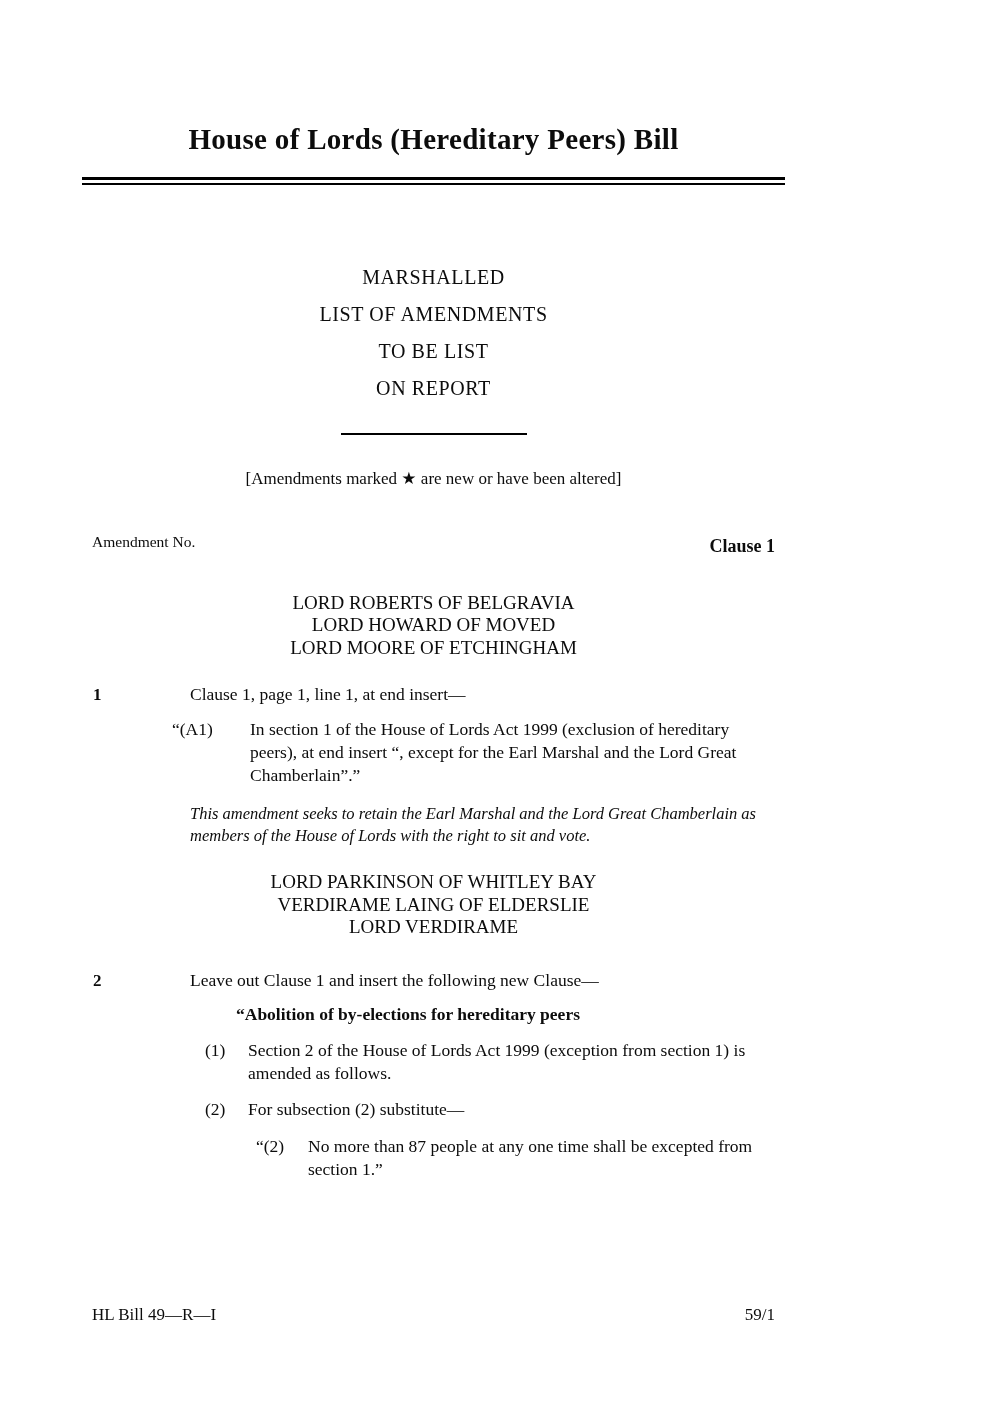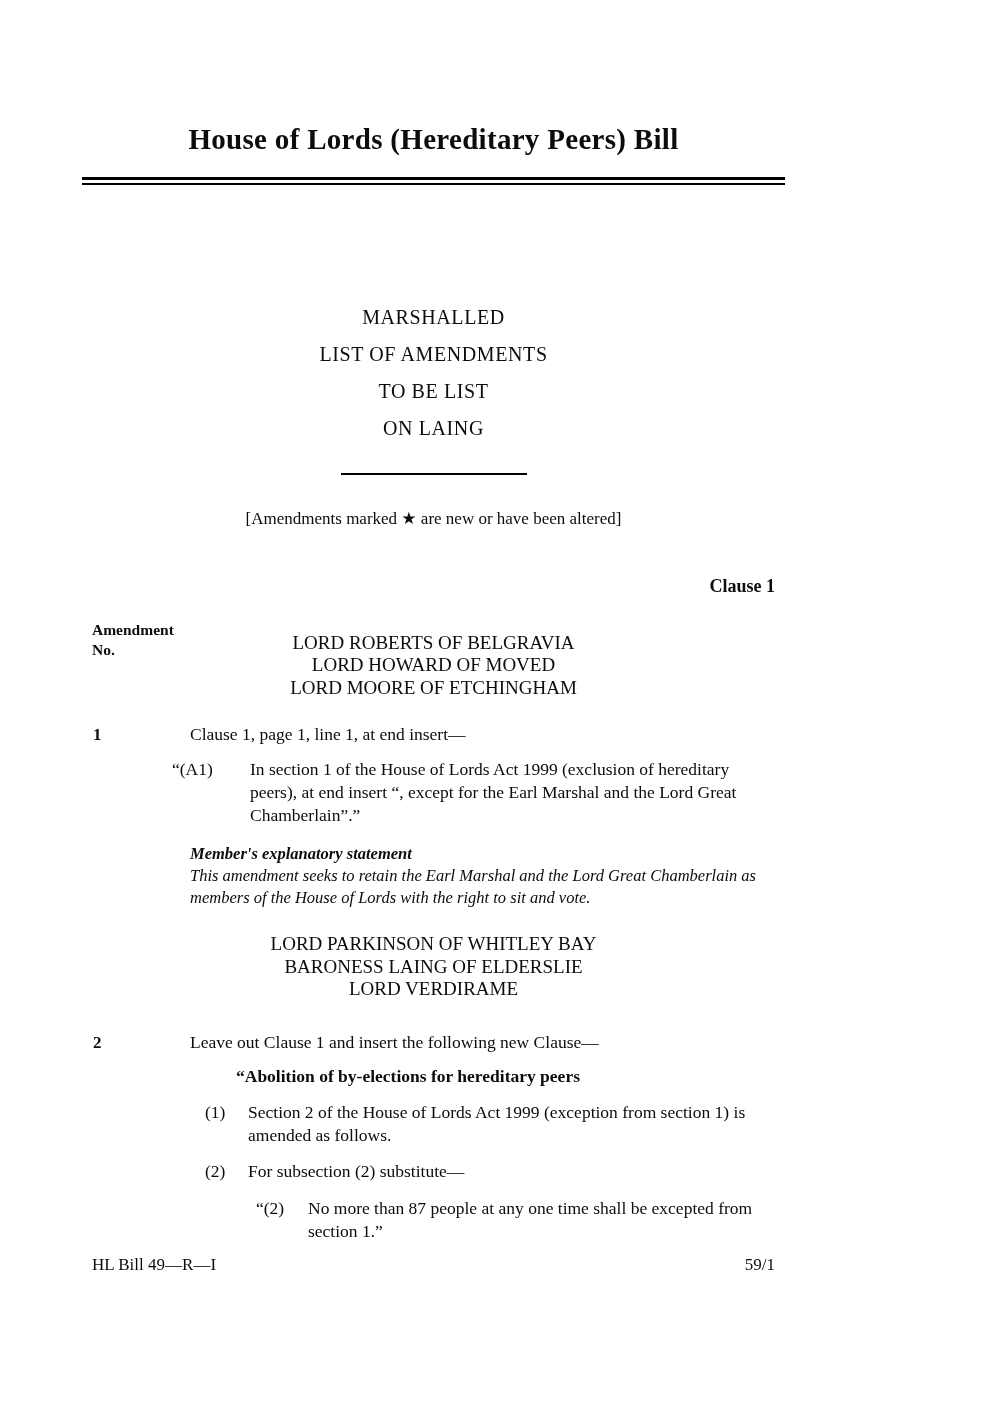--- a/index.html
+++ b/index.html
@@ -33,7 +33,7 @@
     box-sizing: border-box;
   }
   .marshalled {
-    margin-top: 114px;
+    margin-top: 74px;
     text-align: center;
     font-size: 20px;
     line-height: 37px;

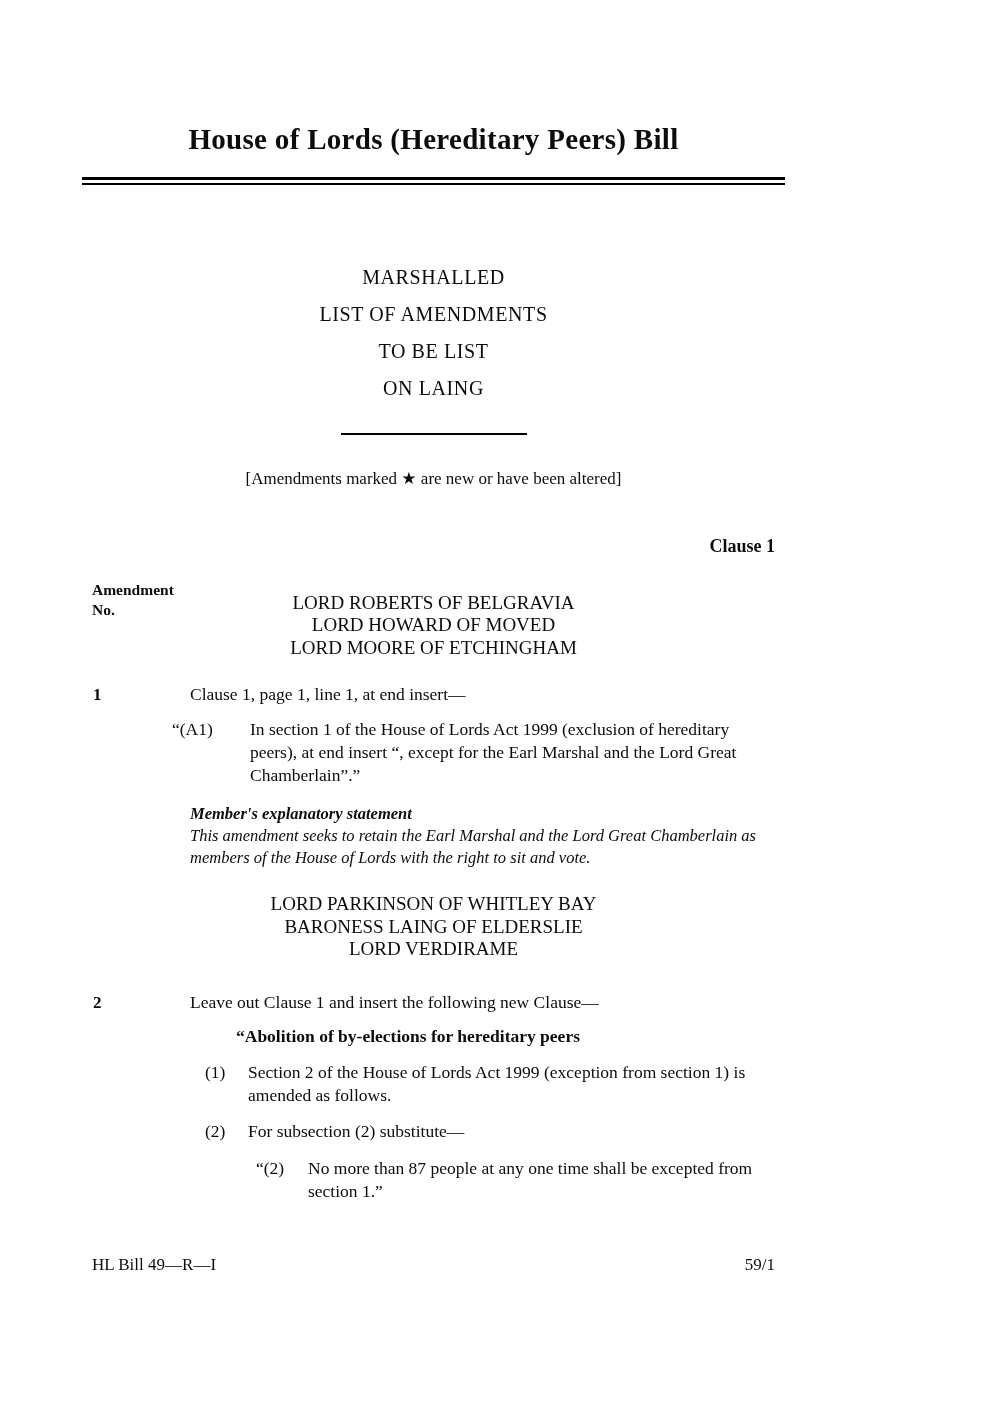--- a/index.html
+++ b/index.html
@@ -154,7 +154,7 @@
     <div>MARSHALLED</div>
     <div>LIST OF AMENDMENTS</div>
     <div>TO BE LIST</div>
-    <div>ON LAING</div>
+    <div>ON REPORT</div>
   </div>
 
   <hr class="short-rule">

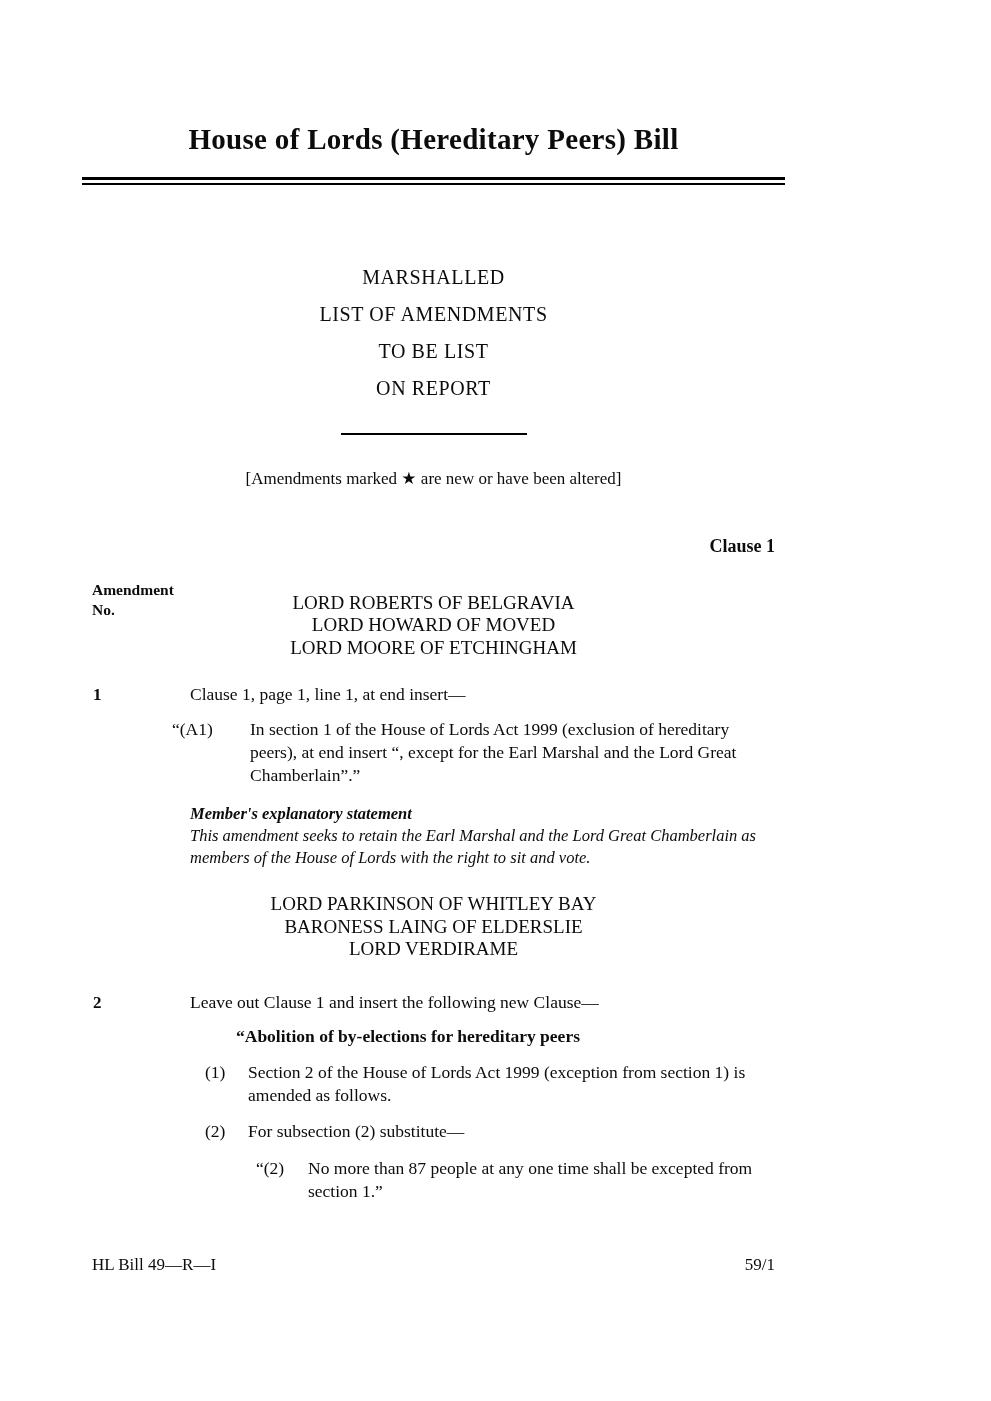--- a/index.html
+++ b/index.html
@@ -61,10 +61,9 @@
     left: 0;
     top: 0;
     width: 104px;
-    font-weight: bold;
+    font-weight: normal;
     font-size: 15.5px;
     line-height: 20px;
-    margin-top: 48px;
   }
   .clause-heading {
     text-align: right;

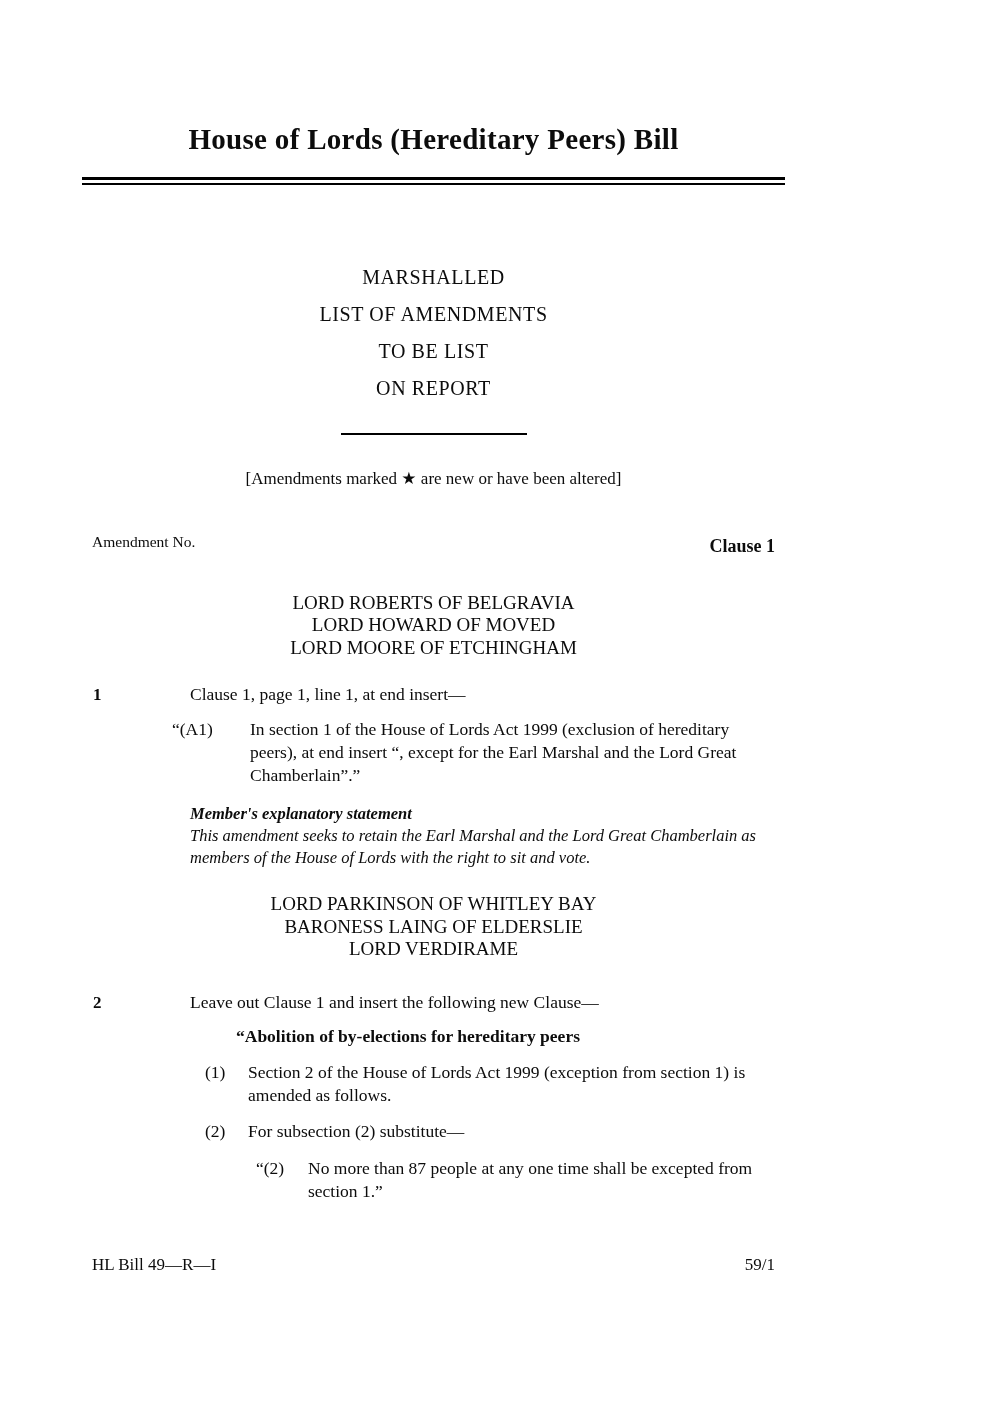--- a/index.html
+++ b/index.html
@@ -180,7 +180,6 @@
         <span class="subpara-text">In section 1 of the House of Lords Act 1999 (exclusion of hereditary peers), at end insert “, except for the Earl Marshal and the Lord Great Chamberlain”.”</span>
       </div>
       <div class="explanatory">
-        <p class="exp-head">Member's explanatory statement</p>
         <p class="exp-body">This amendment seeks to retain the Earl Marshal and the Lord Great Chamberlain as members of the House of Lords with the right to sit and vote.</p>
       </div>
     </div>

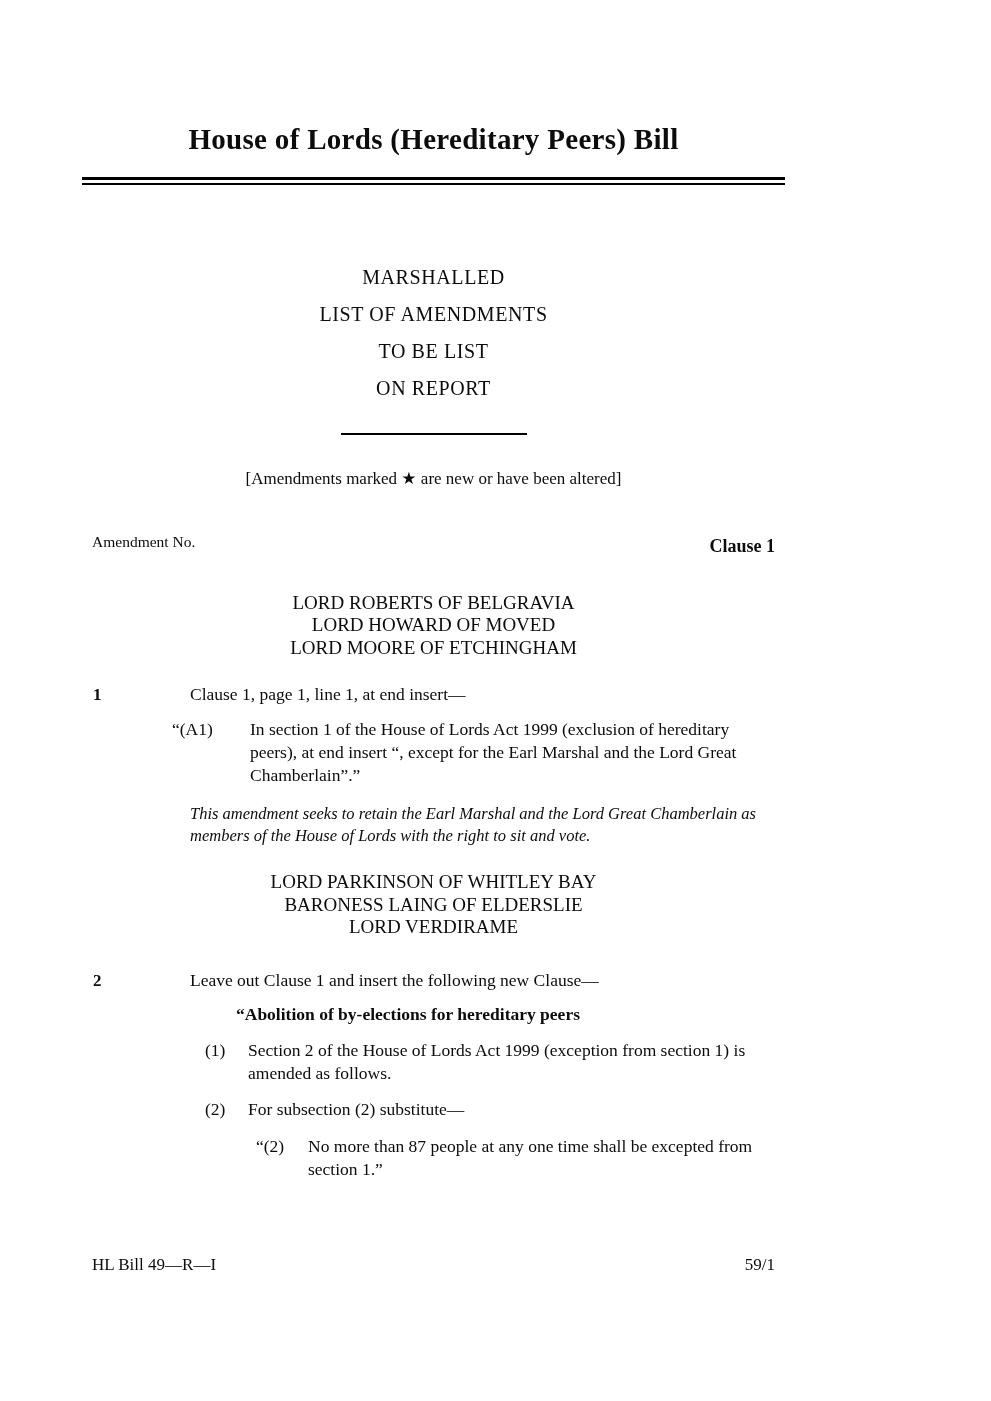--- a/index.html
+++ b/index.html
@@ -187,7 +187,7 @@
 
   <div class="sponsors sponsors-2">
     <span class="sponsor-line">LORD PARKINSON OF WHITLEY BAY</span>
-    <span class="sponsor-line">BARONESS LAING OF ELDERSLIE</span>
+    <span class="sponsor-line">VERDIRAME LAING OF ELDERSLIE</span>
     <span class="sponsor-line">LORD VERDIRAME</span>
   </div>
 

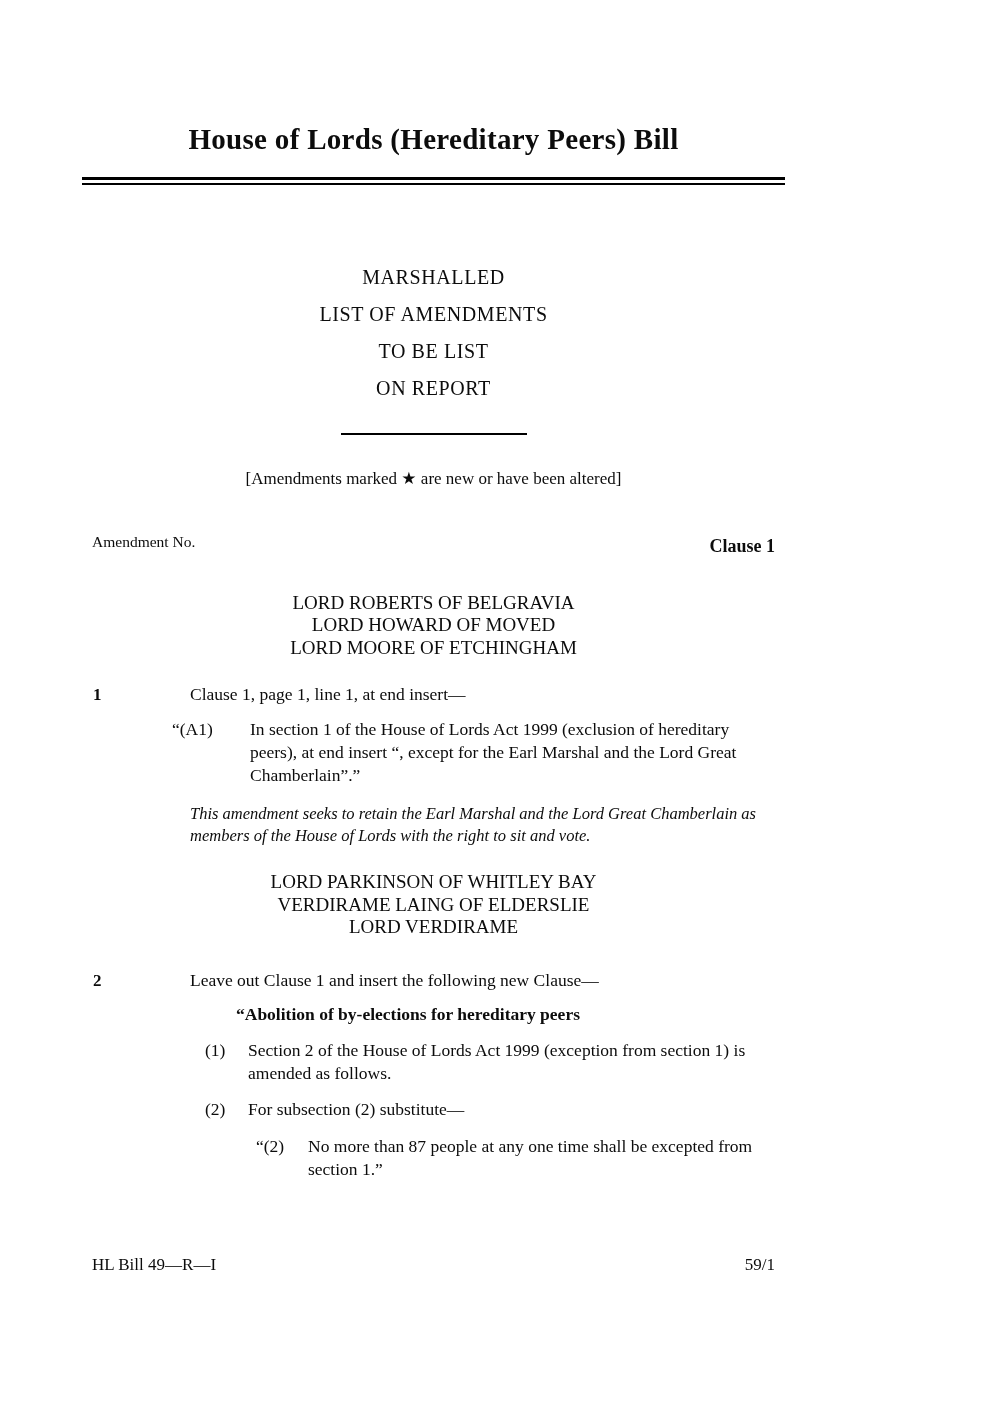--- a/index.html
+++ b/index.html
@@ -134,7 +134,7 @@
     position: absolute;
     left: 92px;
     right: 91px;
-    top: 1254px;
+    top: 1304px;
     display: flex;
     justify-content: space-between;
     font-size: 17px;

